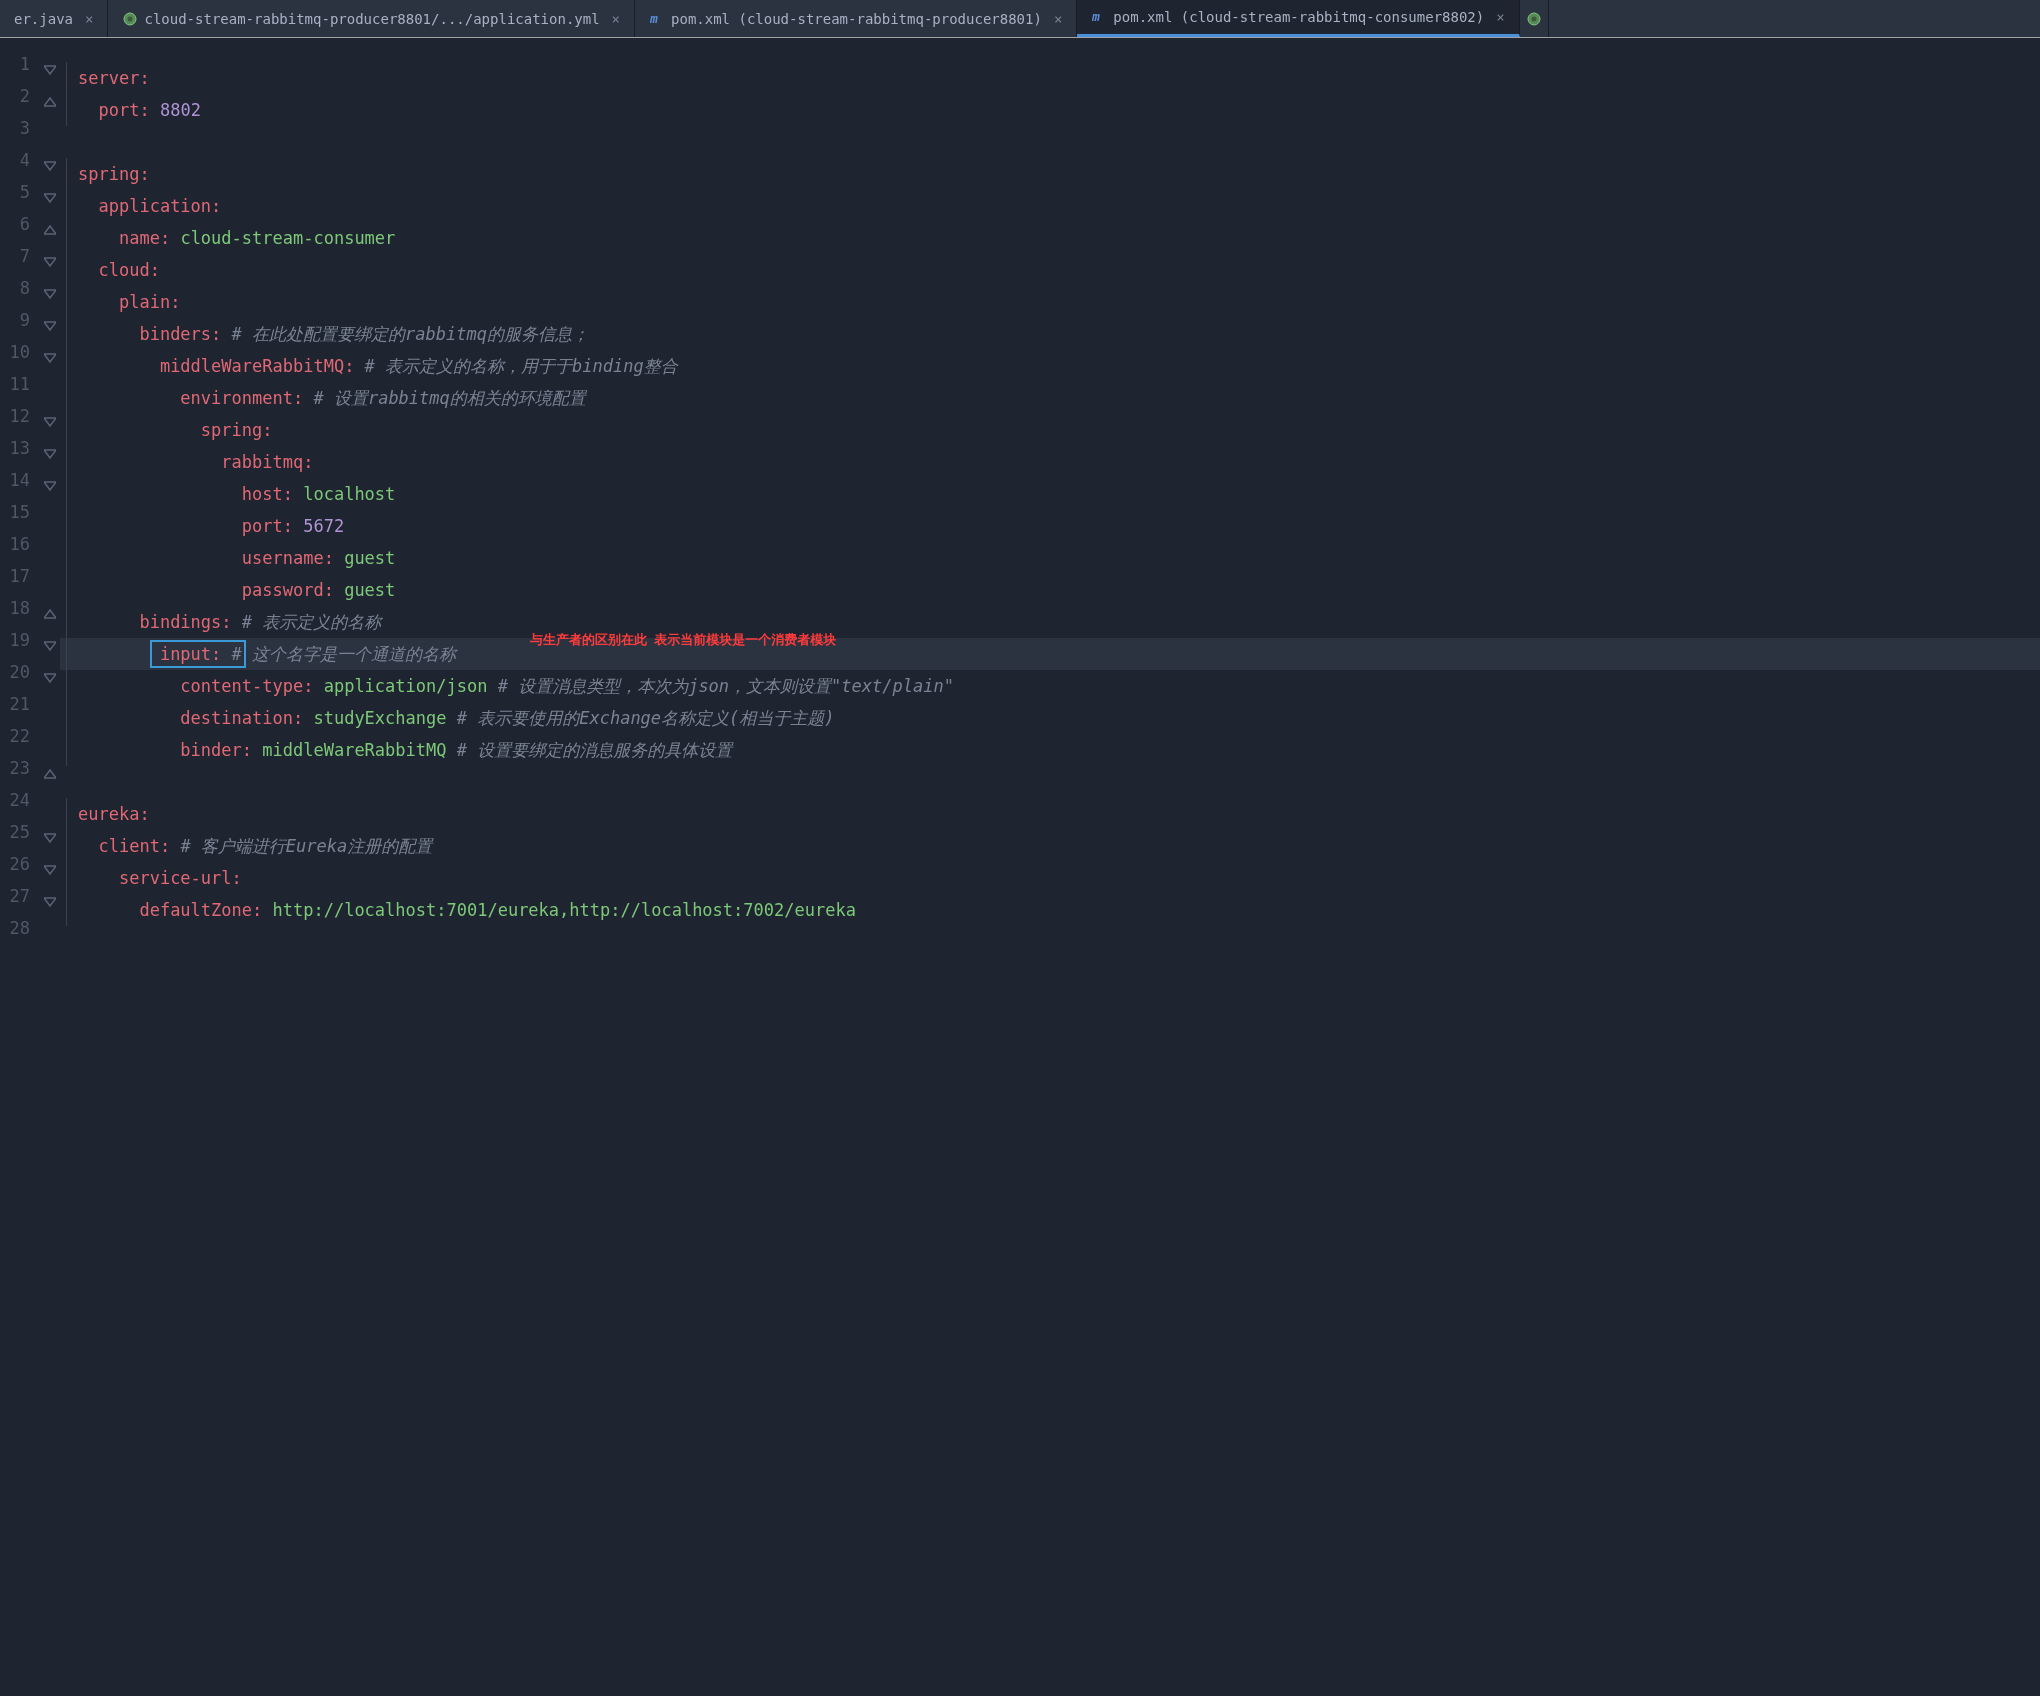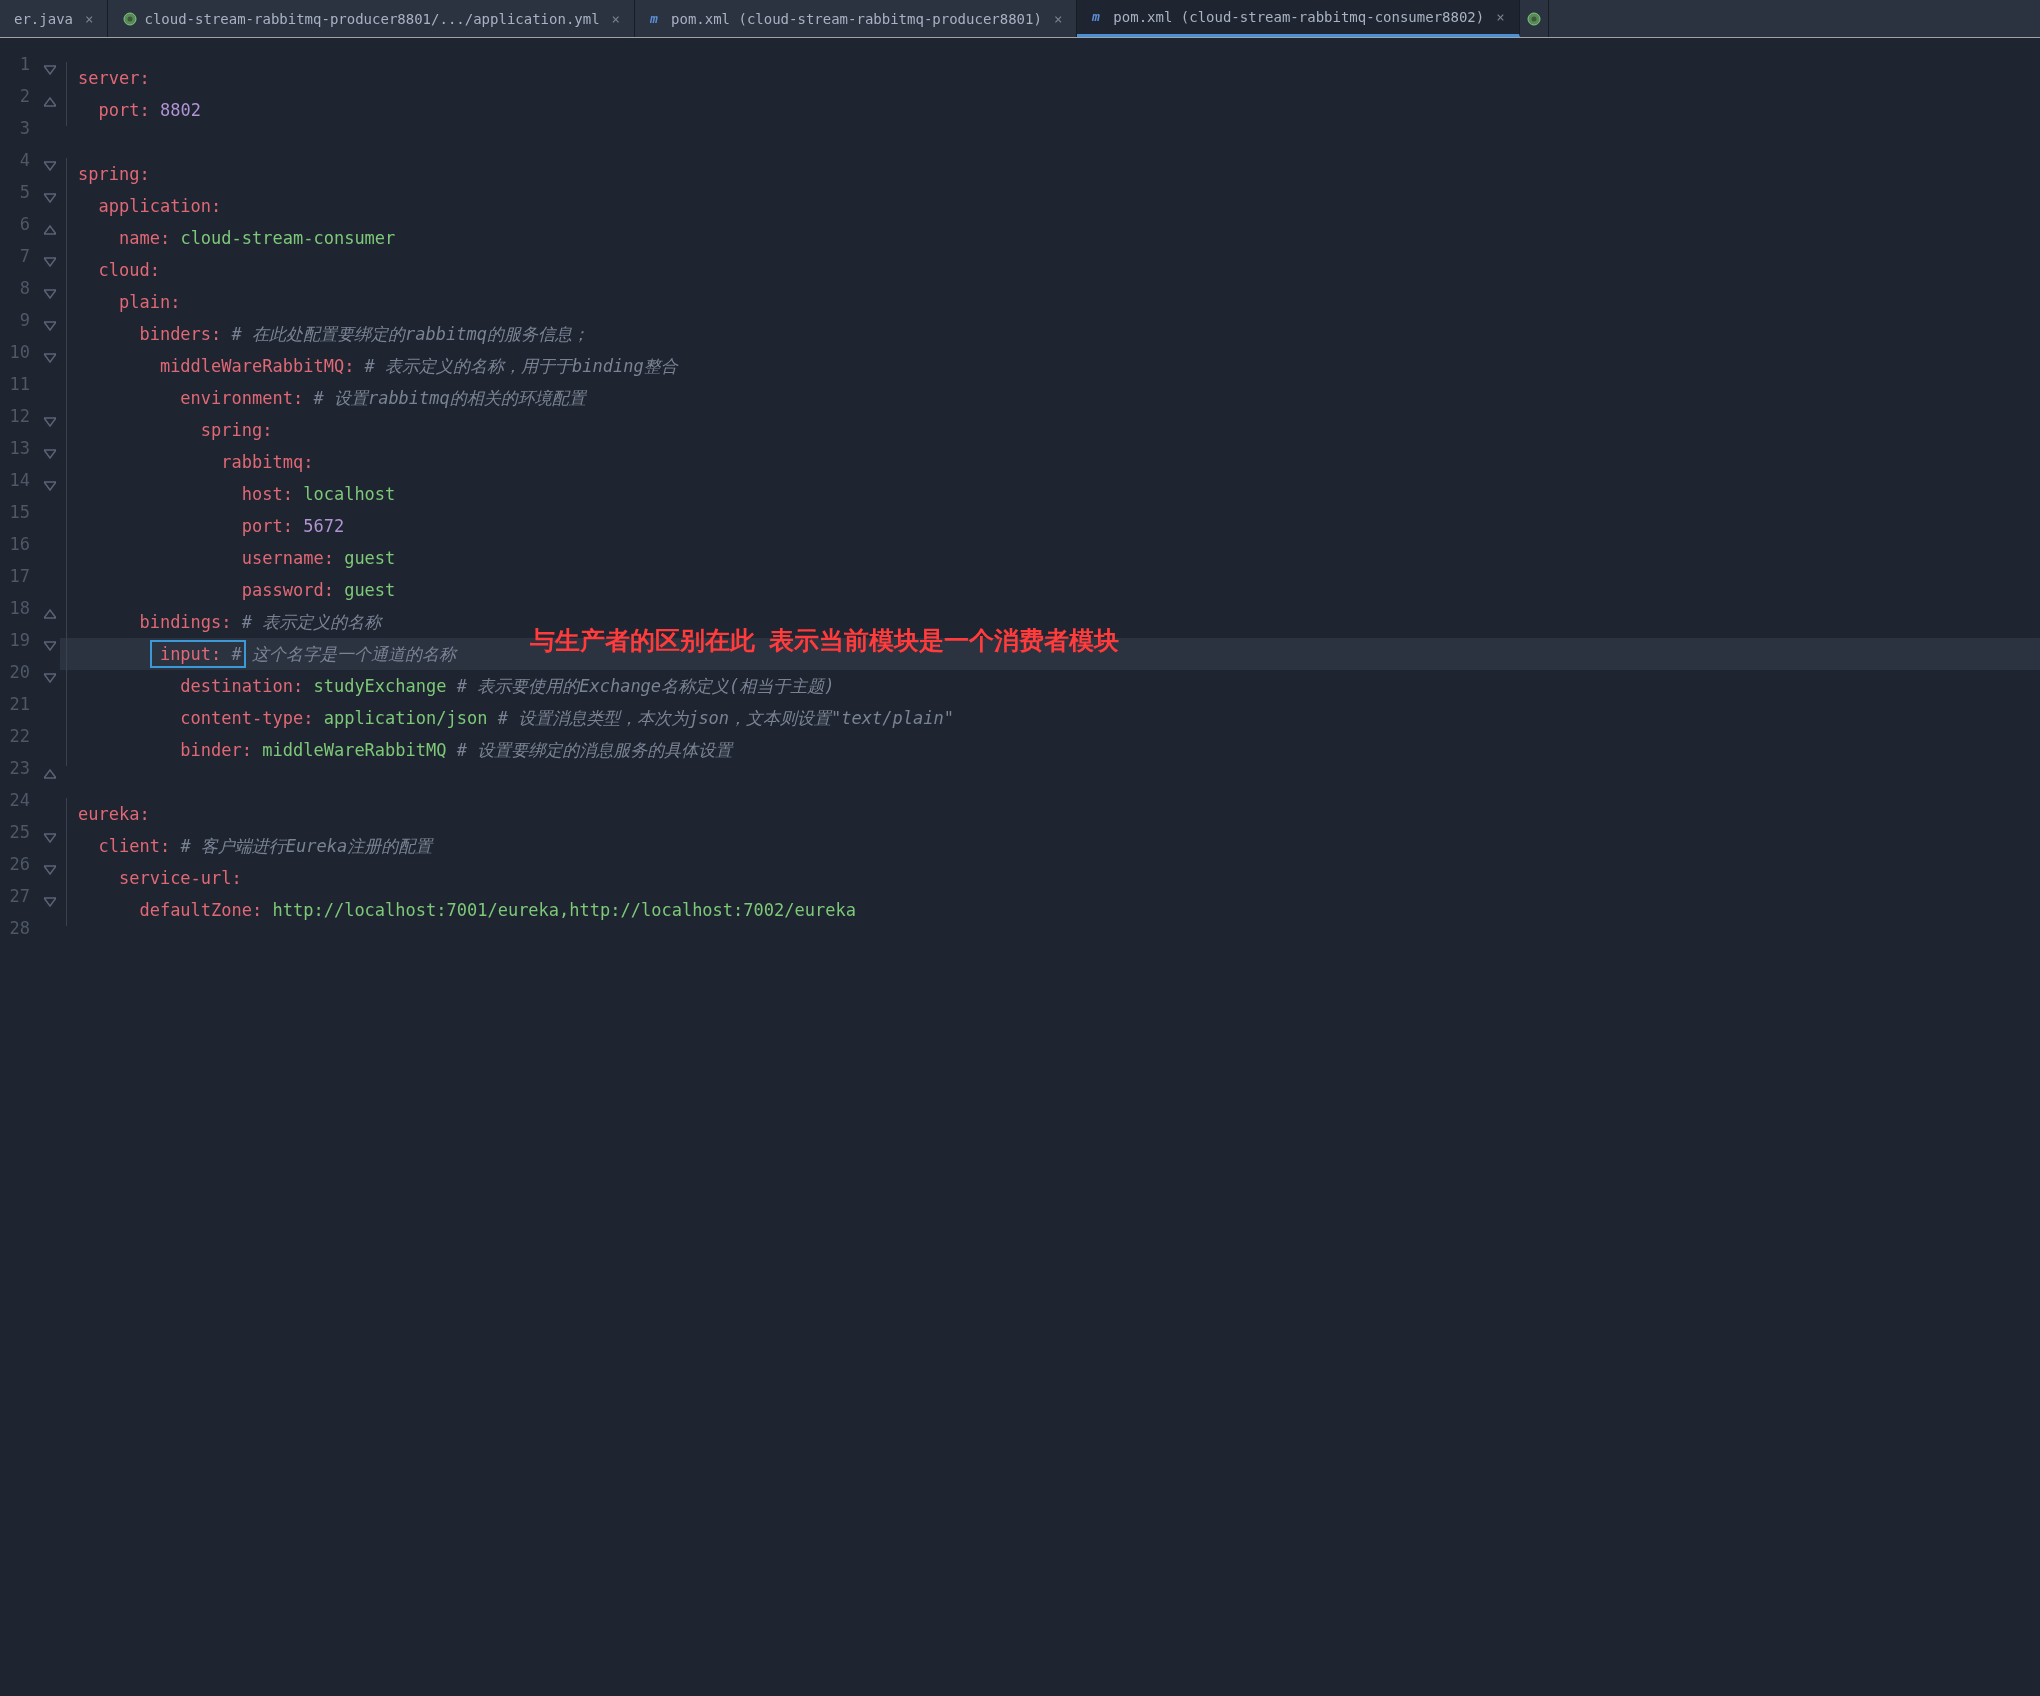--- a/index.html
+++ b/index.html
@@ -106,7 +106,7 @@
       position: absolute;
       color: #ff3b3b;
       font-family: 'PingFang SC', 'Microsoft YaHei', sans-serif;
-      font-size: 25px;
+      font-size: 13px;
       font-weight: 600;
     }
     .highlight-box {

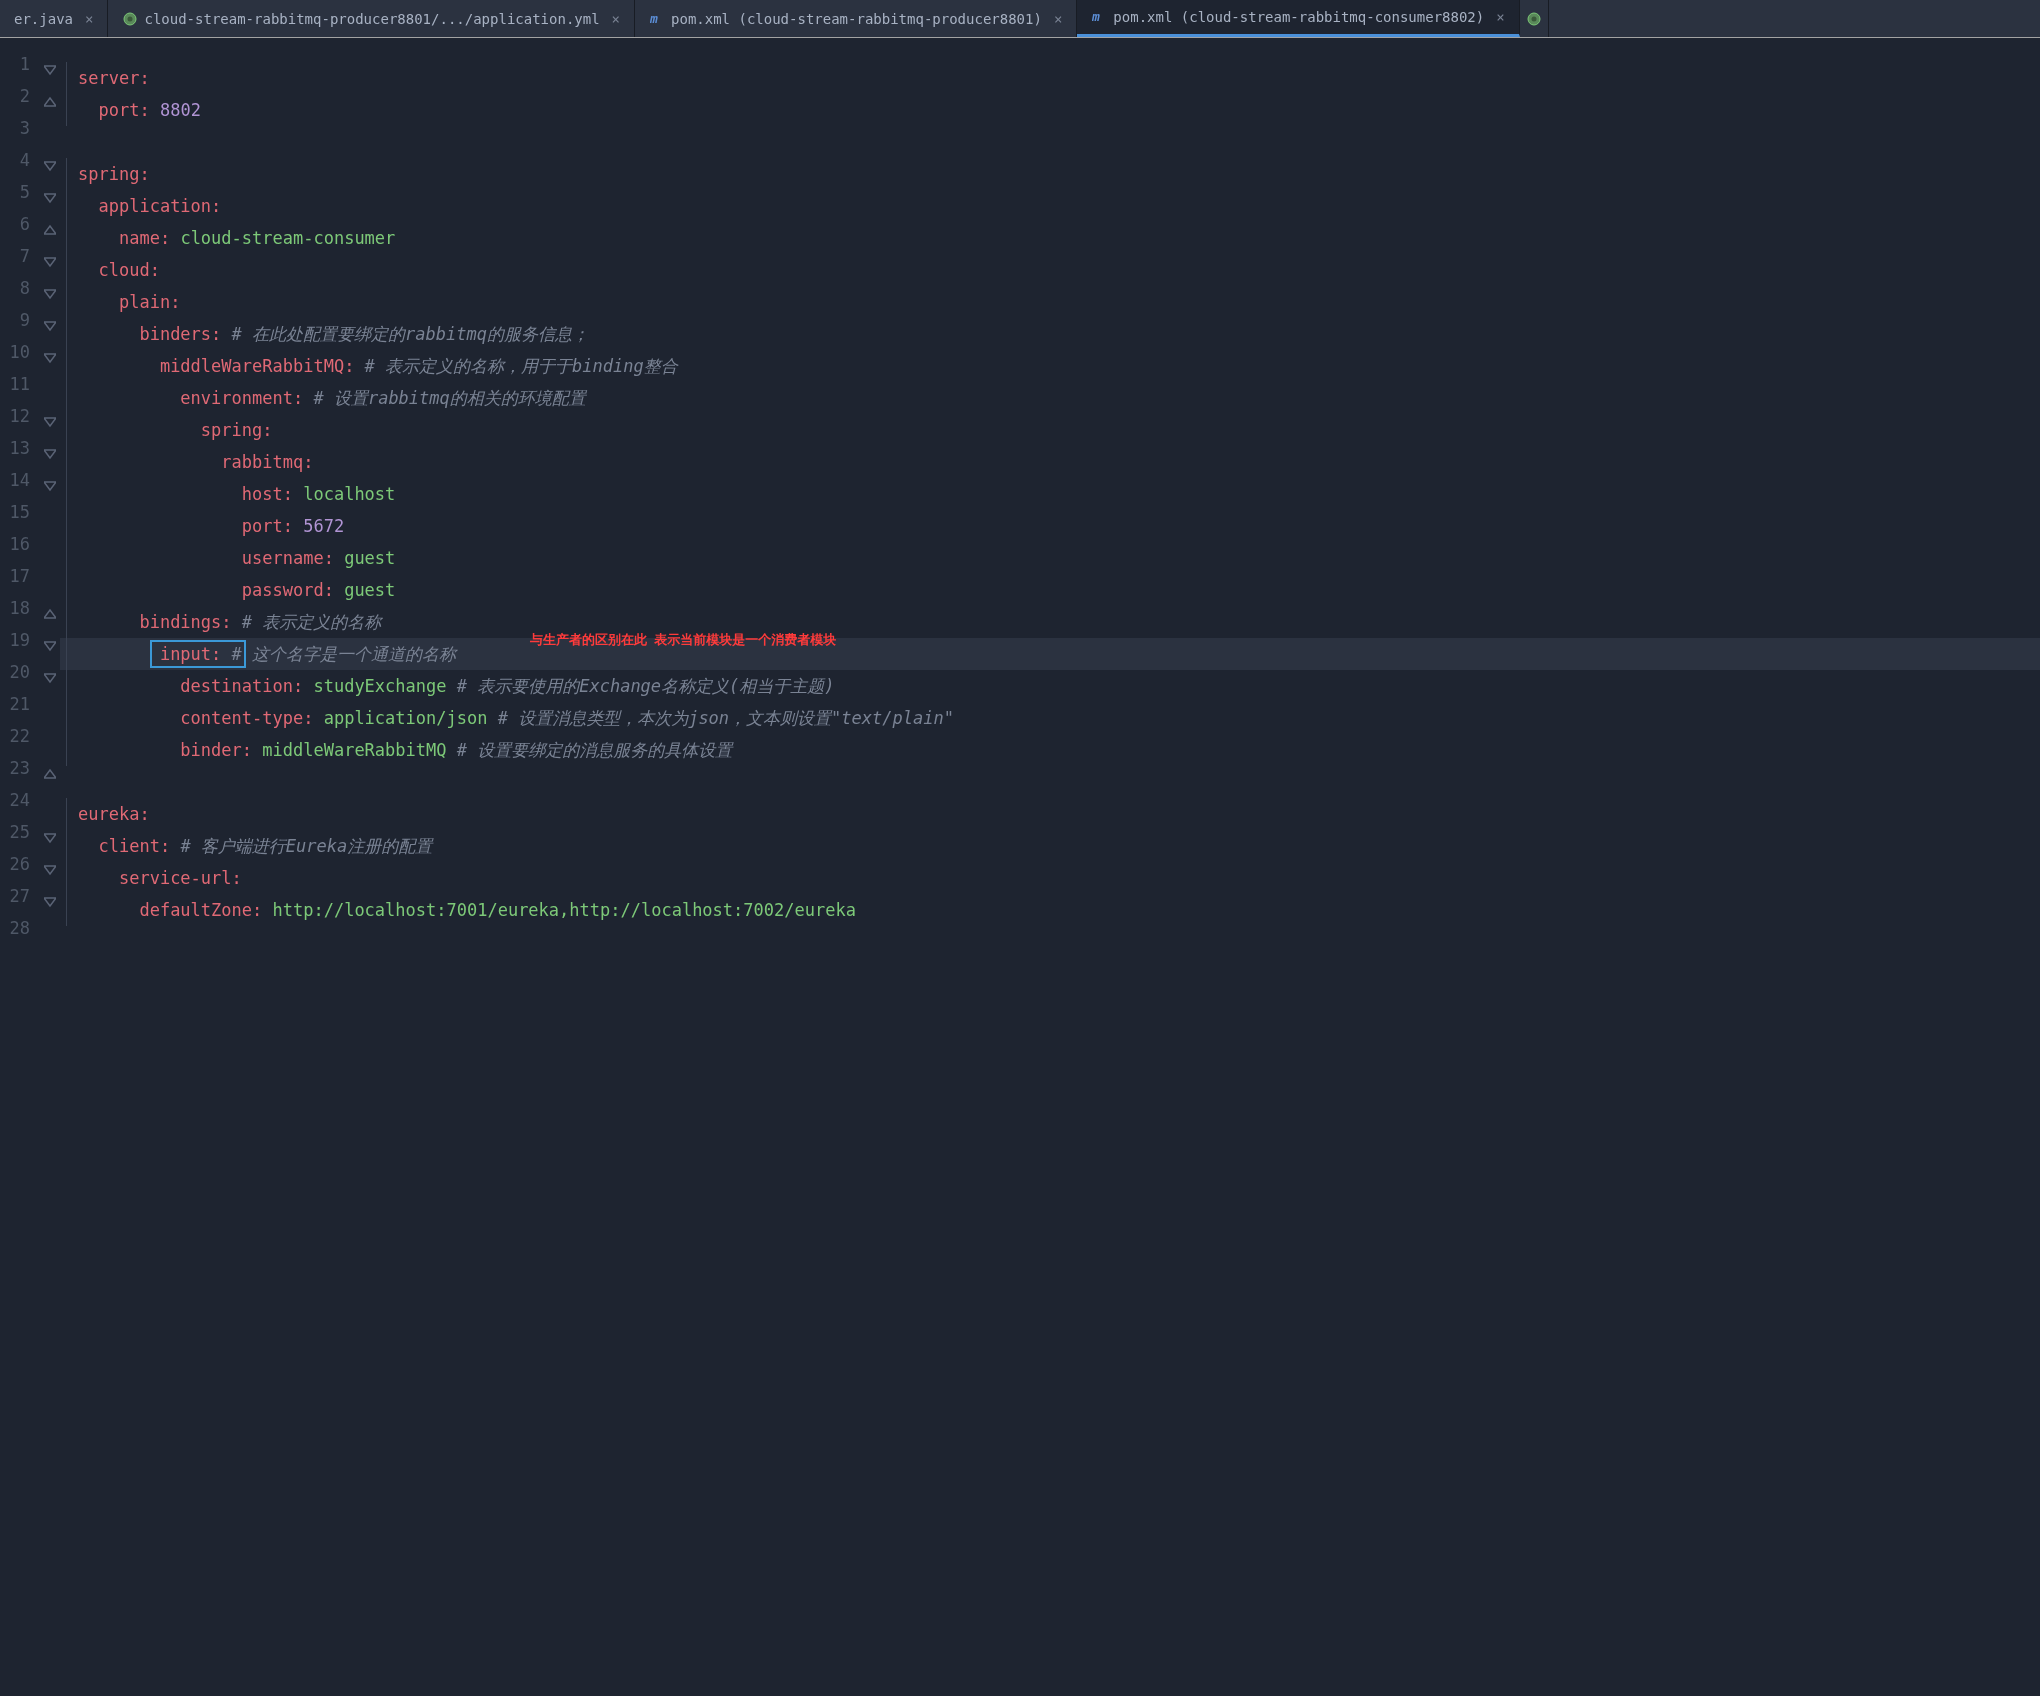--- a/index.html
+++ b/index.html
@@ -251,8 +251,8 @@
       <div class="code-line"><span class="indent-guide" style="left: 6px;"></span><span style="position: relative;">                <span class="key">password</span><span class="colon">:</span><span class="value-str"> guest</span></span></div>
       <div class="code-line"><span class="indent-guide" style="left: 6px;"></span><span style="position: relative;">      <span class="key">bindings</span><span class="colon">:</span><span class="comment"> # 表示定义的名称</span></span></div>
       <div class="code-line current-line"><span class="indent-guide" style="left: 6px;"></span><span style="position: relative;">        <span class="key">input</span><span class="colon">:</span><span class="comment"> # 这个名字是一个通道的名称</span></span><div class="highlight-box" style="left: 90px; top: 2px; width: 96px; height: 28px;"></div><div class="annotation" style="left: 470px; top: -14px;">与生产者的区别在此  表示当前模块是一个消费者模块</div></div>
+      <div class="code-line"><span class="indent-guide" style="left: 6px;"></span><span style="position: relative;">          <span class="key">content-type</span><span class="colon">:</span><span class="value-str"> application/json</span><span class="comment"> # 设置消息类型，本次为json，文本则设置"text/plain"</span></span></div>
       <div class="code-line"><span class="indent-guide" style="left: 6px;"></span><span style="position: relative;">          <span class="key">destination</span><span class="colon">:</span><span class="value-str"> studyExchange</span><span class="comment"> # 表示要使用的Exchange名称定义(相当于主题)</span></span></div>
-      <div class="code-line"><span class="indent-guide" style="left: 6px;"></span><span style="position: relative;">          <span class="key">content-type</span><span class="colon">:</span><span class="value-str"> application/json</span><span class="comment"> # 设置消息类型，本次为json，文本则设置"text/plain"</span></span></div>
       <div class="code-line"><span class="indent-guide" style="left: 6px;"></span><span style="position: relative; text-align: center;">          <span class="key">binder</span><span class="colon">:</span><span class="value-str"> middleWareRabbitMQ</span><span class="comment"> # 设置要绑定的消息服务的具体设置</span></span></div>
       <div class="code-line"><span style="position: relative;"></span></div>
       <div class="code-line"><span class="indent-guide" style="left: 6px;"></span><span style="position: relative;"><span class="key">eureka</span><span class="colon">:</span></span></div>

